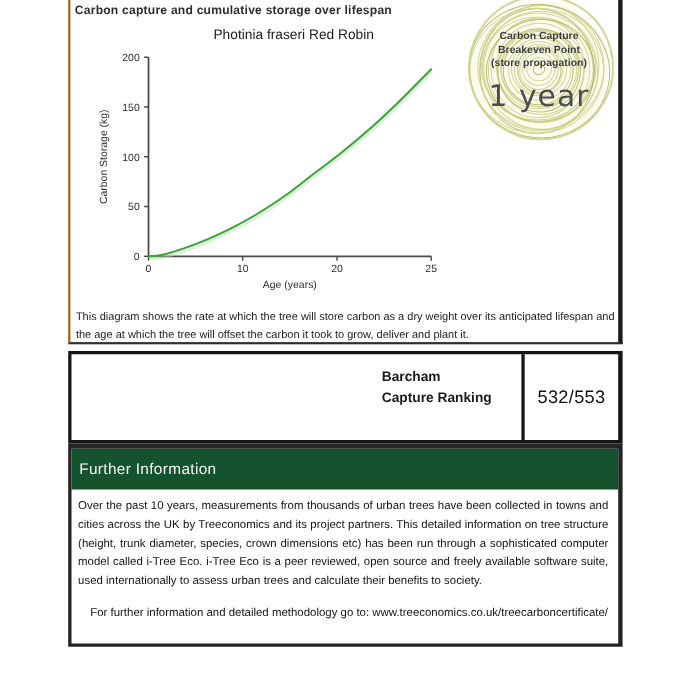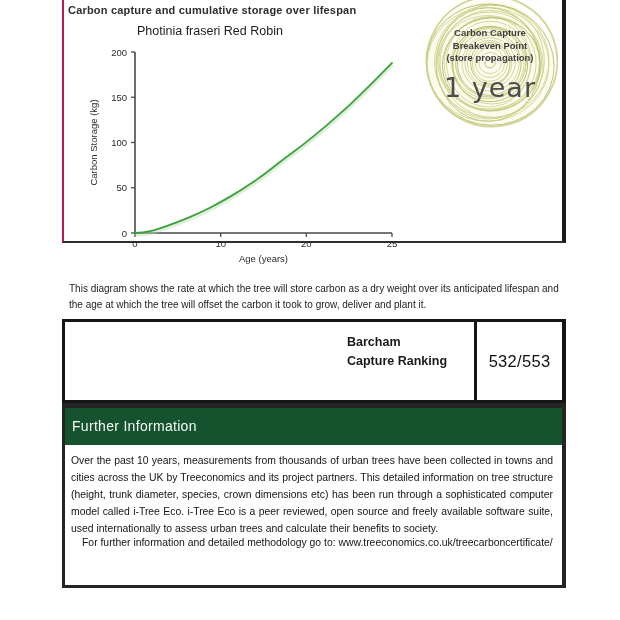--- a/index.html
+++ b/index.html
@@ -6,8 +6,8 @@
   .page{position:relative;width:620px;height:620px;background:#ffffff;overflow:hidden;
         font-family:"Liberation Sans",sans-serif;color:#1c1c1c;}
   
-  .top-box{position:absolute;left:62px;top:0;width:504px;height:243px;box-sizing:border-box;
-           border-left:2px solid #be185d;border-right:4px solid #1c1c1c;border-bottom:2px solid #2f2f2f;
+  .top-box{position:absolute;left:62px;top:0;width:504px;height:313px;box-sizing:border-box;
+           border-left:2px solid #a16207;border-right:4px solid #1c1c1c;border-bottom:2px solid #2f2f2f;
            background:#fff;}
   .section-title{position:absolute;left:4px;top:-3px;font-size:11px;font-weight:bold;
                  color:#2e2e2e;letter-spacing:.2px;white-space:nowrap;}

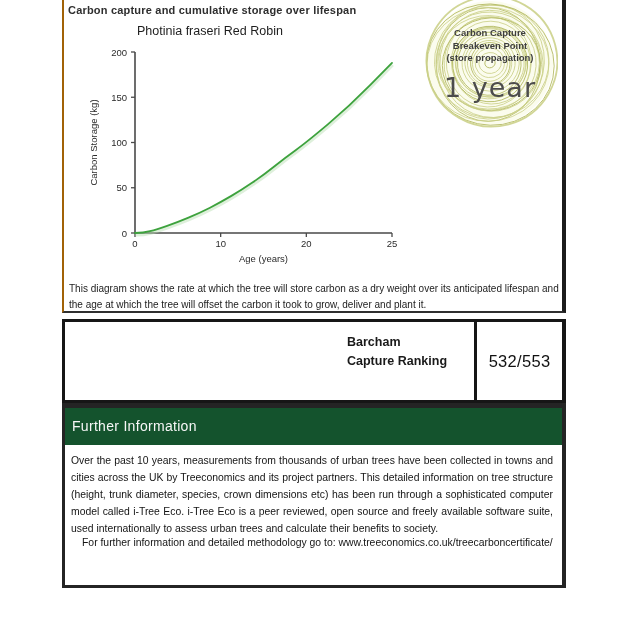--- a/index.html
+++ b/index.html
@@ -11,7 +11,7 @@
            background:#fff;}
   .section-title{position:absolute;left:4px;top:-3px;font-size:11px;font-weight:bold;
                  color:#2e2e2e;letter-spacing:.2px;white-space:nowrap;}
-  .chart-title{position:absolute;left:73px;top:24px;width:260px;
+  .chart-title{position:absolute;left:73px;top:24px;width:260px;text-align:center;
                font-size:12.5px;color:#1d1d1d;}
   #chart-svg{position:absolute;left:6px;top:15px;}
   svg text{font-family:"Liberation Sans",sans-serif;}

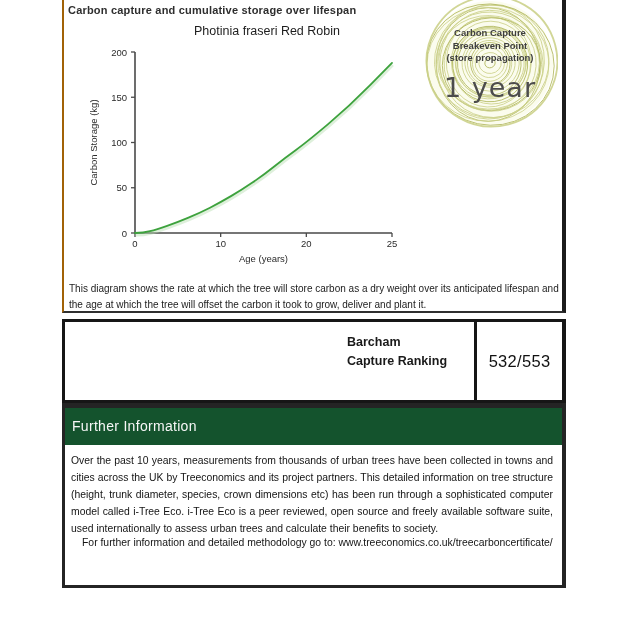--- a/index.html
+++ b/index.html
@@ -39,7 +39,7 @@
                padding-left:7px;letter-spacing:.3px;}
   .info-body{padding:7px 9px 0 6px;}
   .info-paragraph{margin:0;font-size:10.4px;line-height:17px;text-align:justify;color:#141414;}
-  .info-link{margin:0 0 0;font-size:10.4px;color:#141414;padding-left:11px;}
+  .info-link{margin:15px 0 0;font-size:10.4px;color:#141414;padding-left:11px;}
 </style>
 </head>
 <body>

